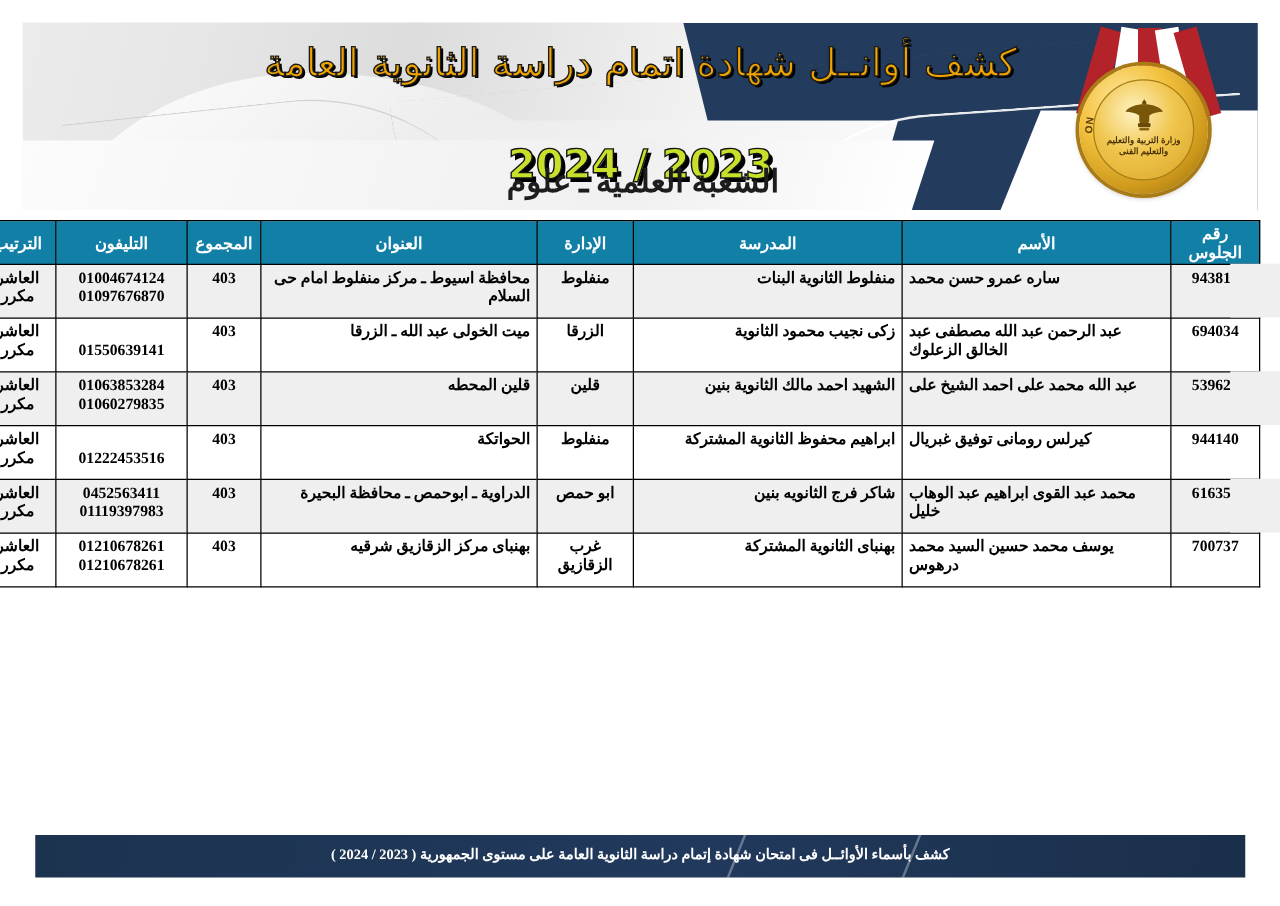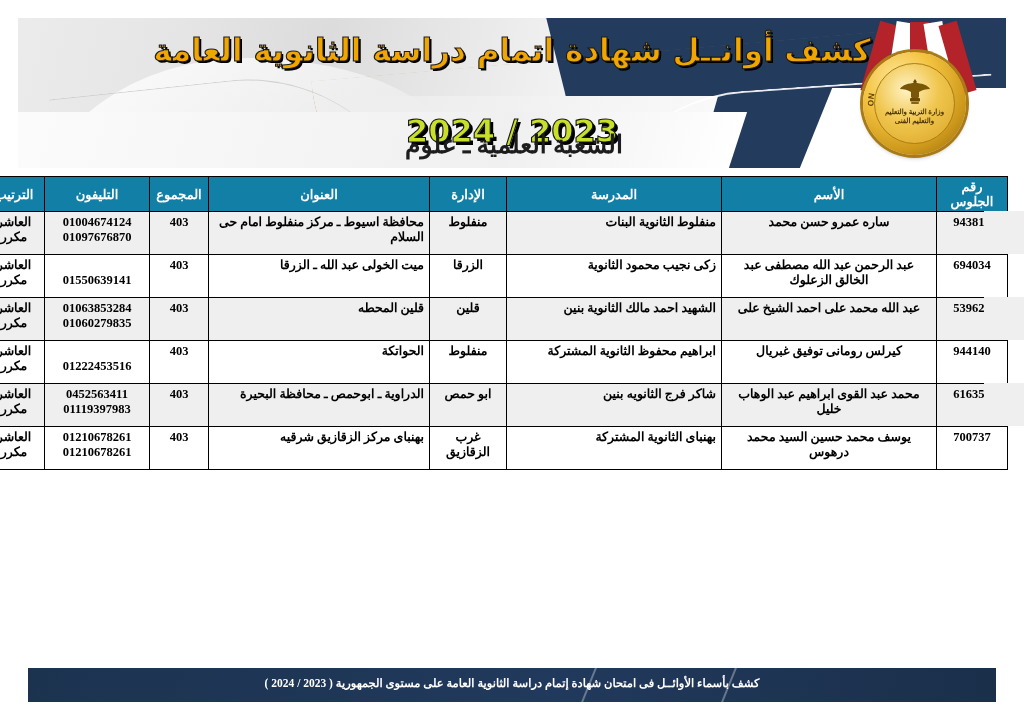--- a/index.html
+++ b/index.html
@@ -121,7 +121,7 @@
     top: 14px;
     text-align: center;
     font-family: "DejaVu Sans", sans-serif;
-    font-weight: 700;
+    font-weight: 400;
     font-size: 31px;
     letter-spacing: 0px;
     color: #f0a500;

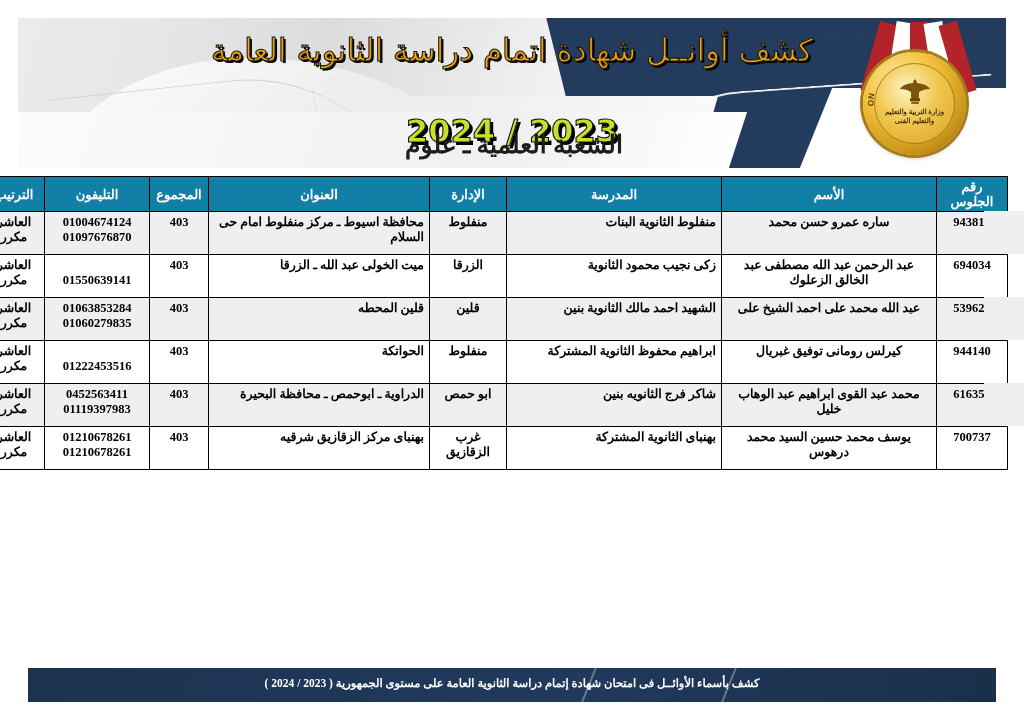--- a/index.html
+++ b/index.html
@@ -267,7 +267,7 @@
   table.results tbody tr:nth-child(even) td { background: #ffffff; }
 
   .c-seat   { width: 62px;  text-align: center; font-weight: 700; font-size: 13.5px; direction: ltr; vertical-align: top; margin-left: 18px; }
-  .c-name   { width: 206px; text-align: center; font-weight: 700; }
+  .c-name   { width: 206px; text-align: left; font-weight: 700; }
   .c-school { width: 206px; text-align: right; font-weight: 700; }
   .c-admin  { width: 68px;  text-align: center; font-weight: 700; }
   .c-addr   { width: 212px; text-align: right; font-weight: 700; }

